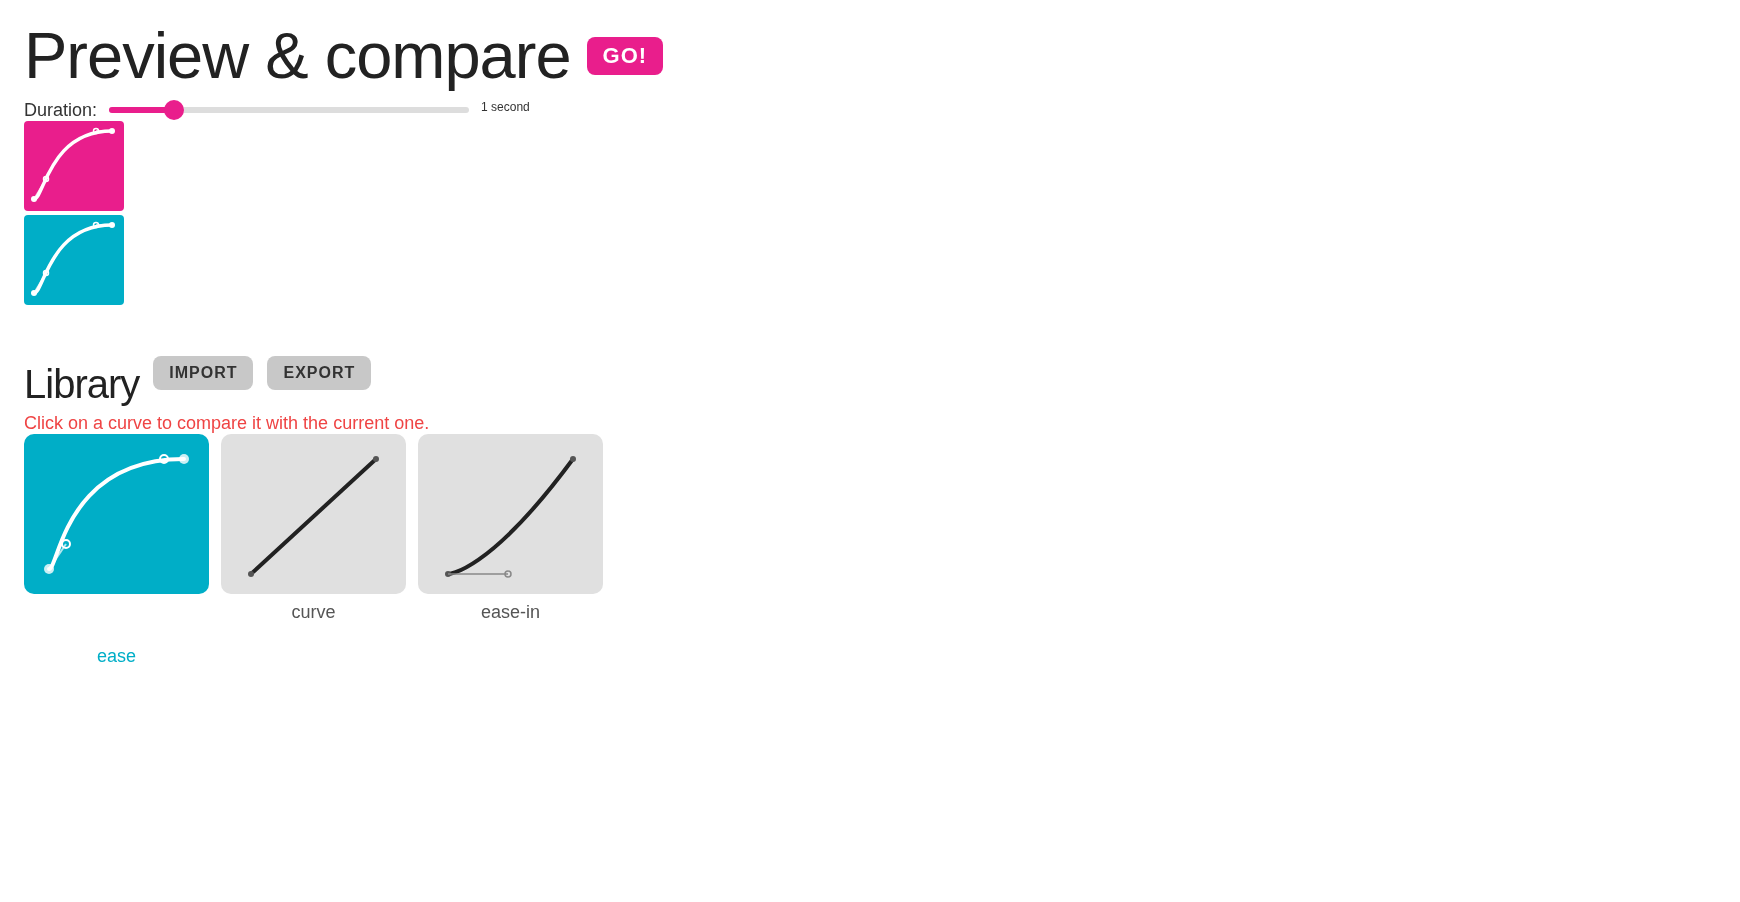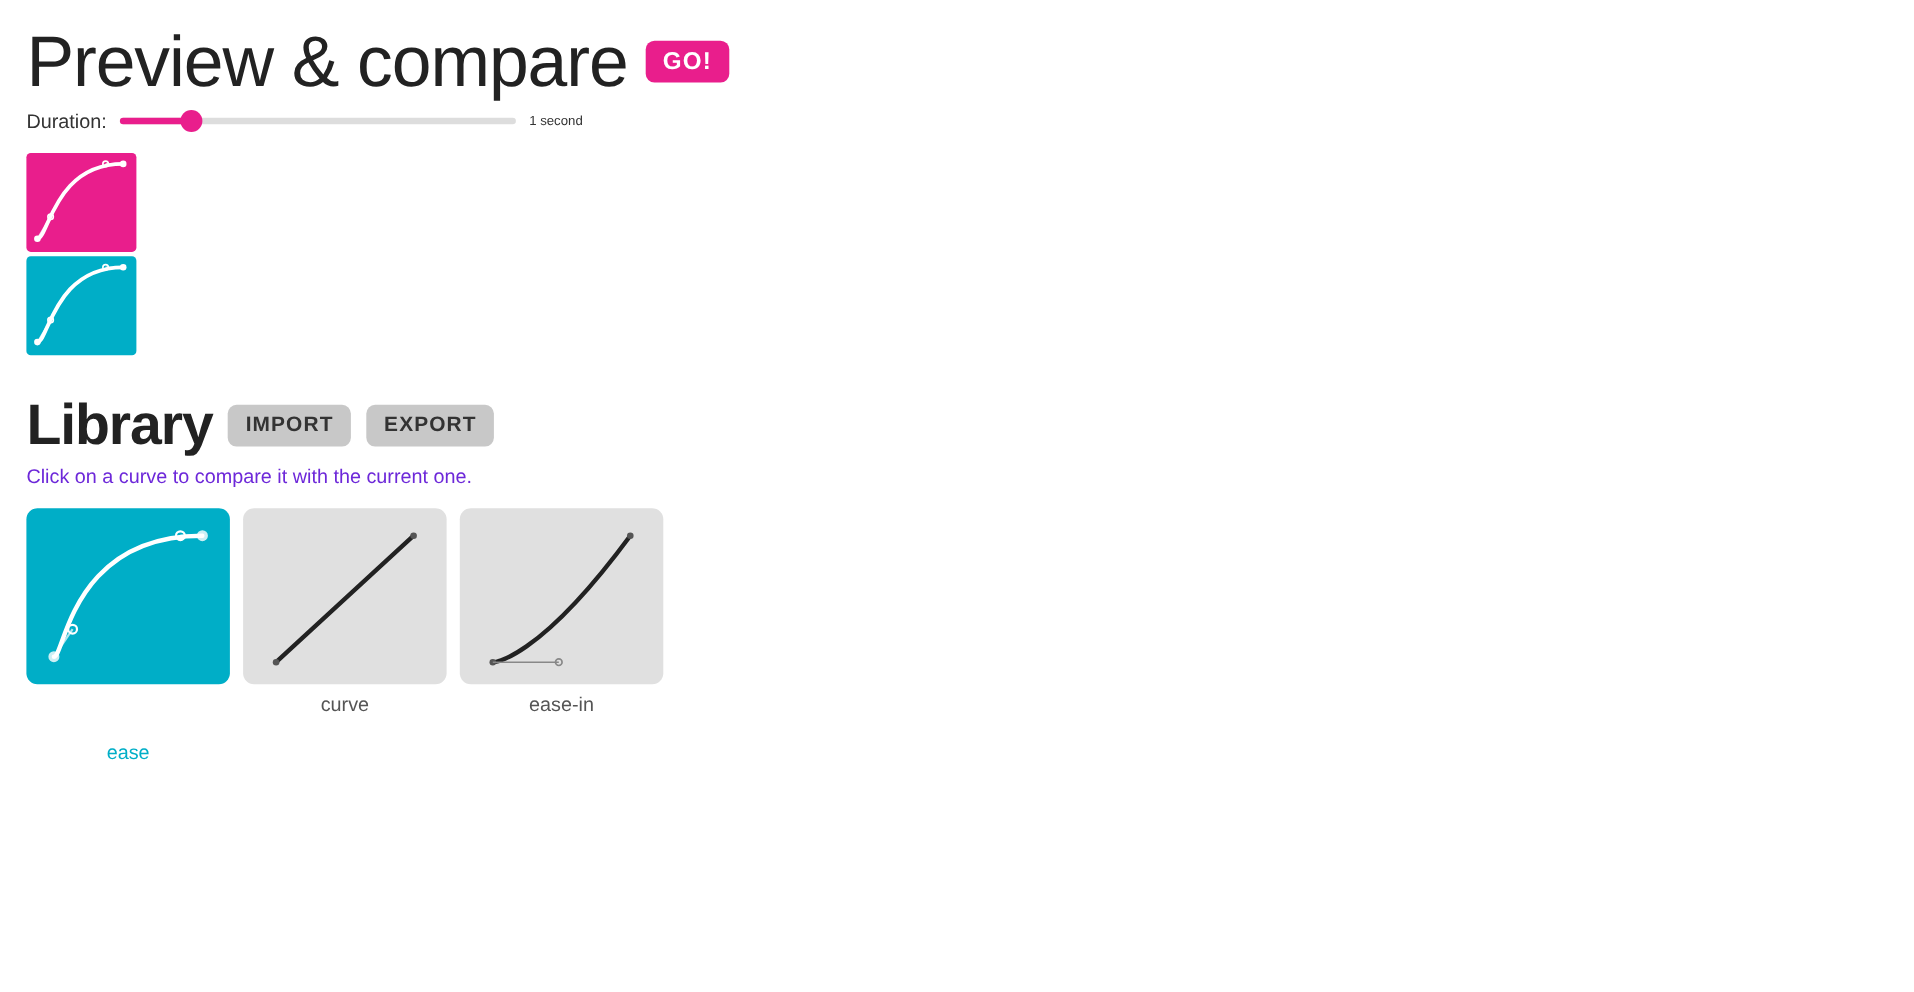--- a/index.html
+++ b/index.html
@@ -39,9 +39,7 @@
     
     .duration-row {
       display: flex;
-      align-items: center;
       gap: 12px;
-      margin-bottom: 18px;
     }
     .duration-label {
       font-size: 18px;

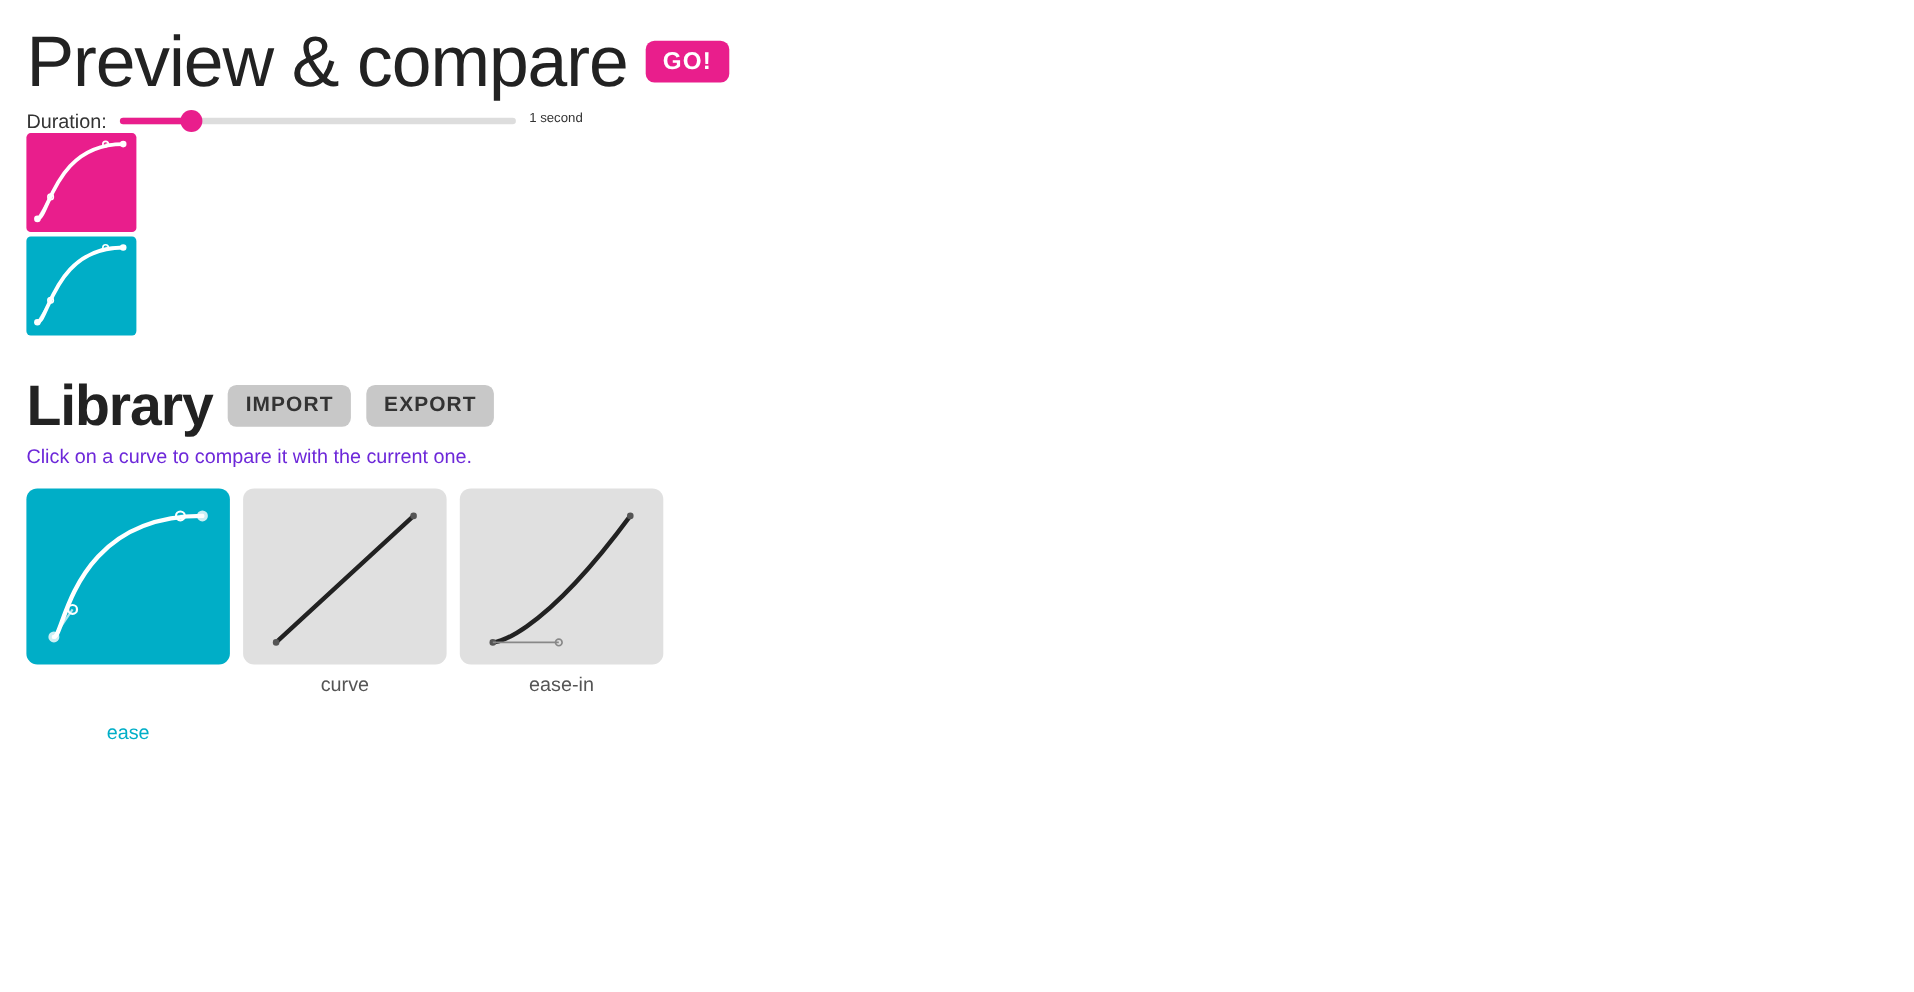--- a/index.html
+++ b/index.html
@@ -116,9 +116,10 @@
       margin-bottom: 6px;
     }
     .library-title {
-      font-size: 52px;
-      font-weight: 700;
+      font-size: 40px;
+      font-weight: 400;
       letter-spacing: -1px;
+      margin-top: 23px;
     }
     .library-btn {
       background: #c8c8c8;

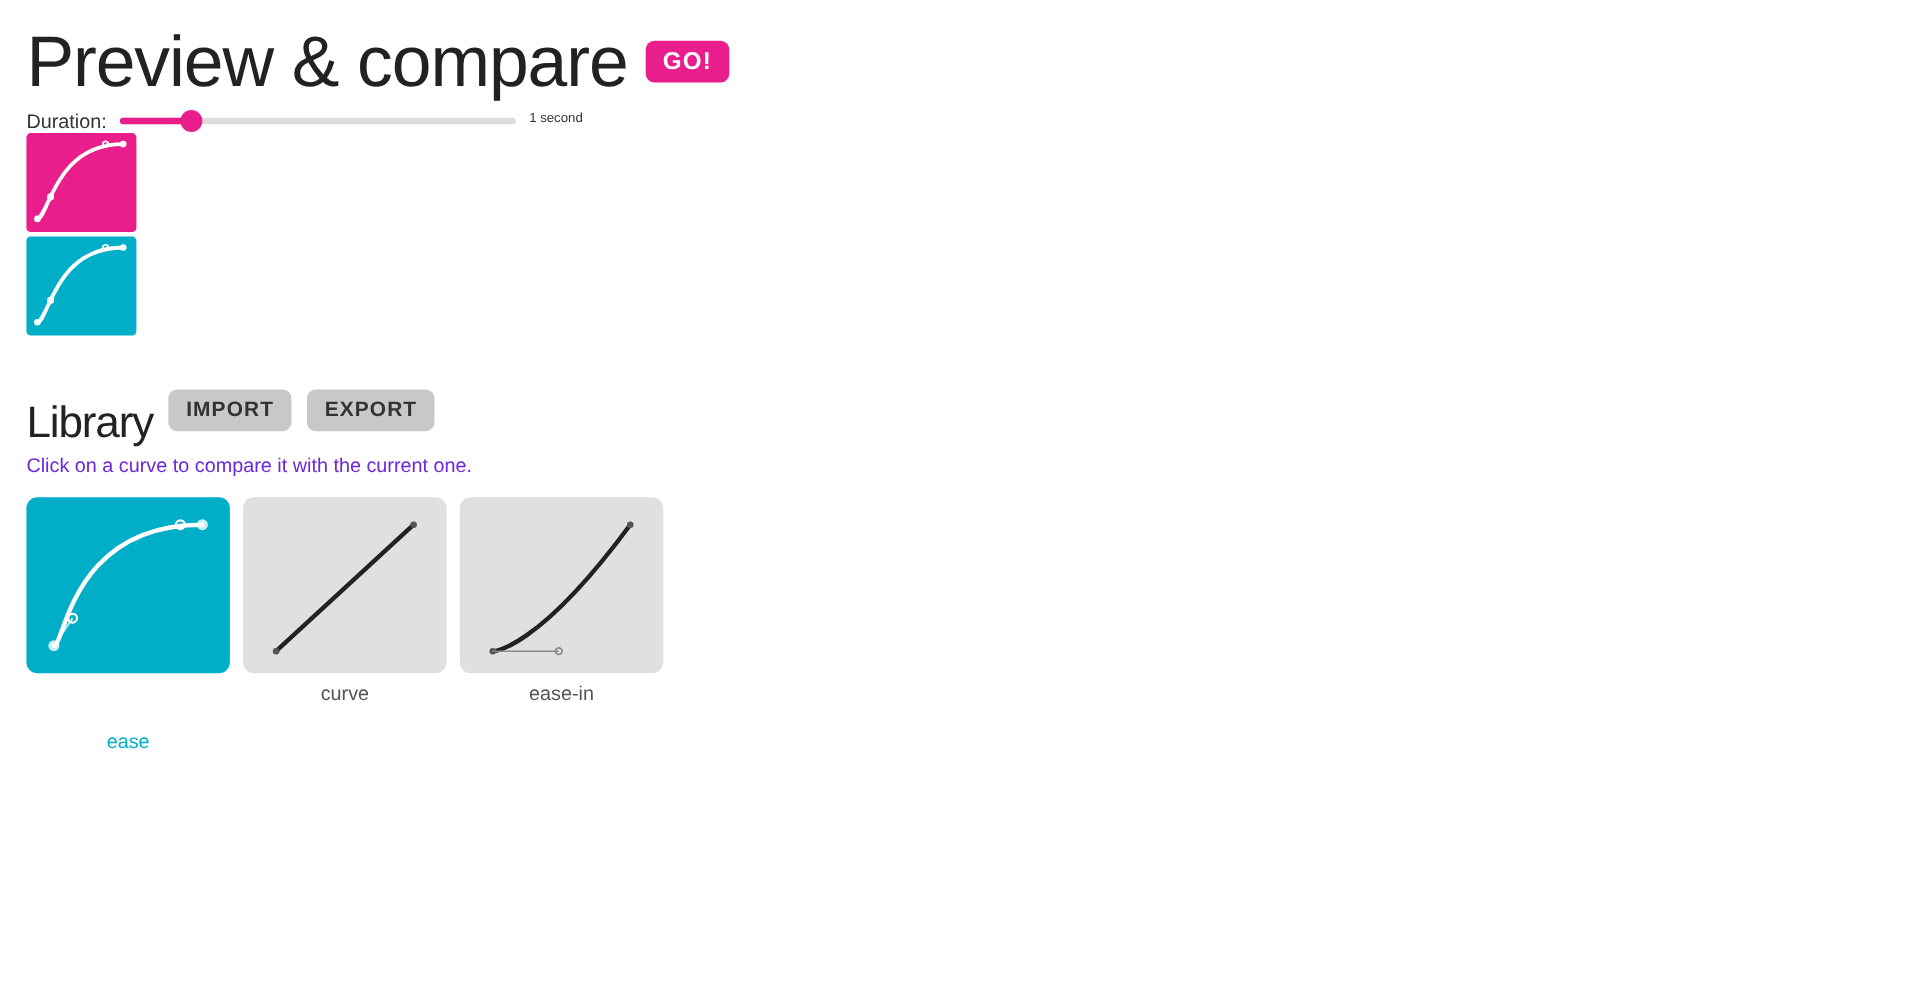--- a/index.html
+++ b/index.html
@@ -126,7 +126,7 @@
       color: #333;
       border: none;
       border-radius: 8px;
-      font-size: 19px;
+      font-size: 16px;
       font-weight: 600;
       padding: 8px 16px;
       cursor: pointer;

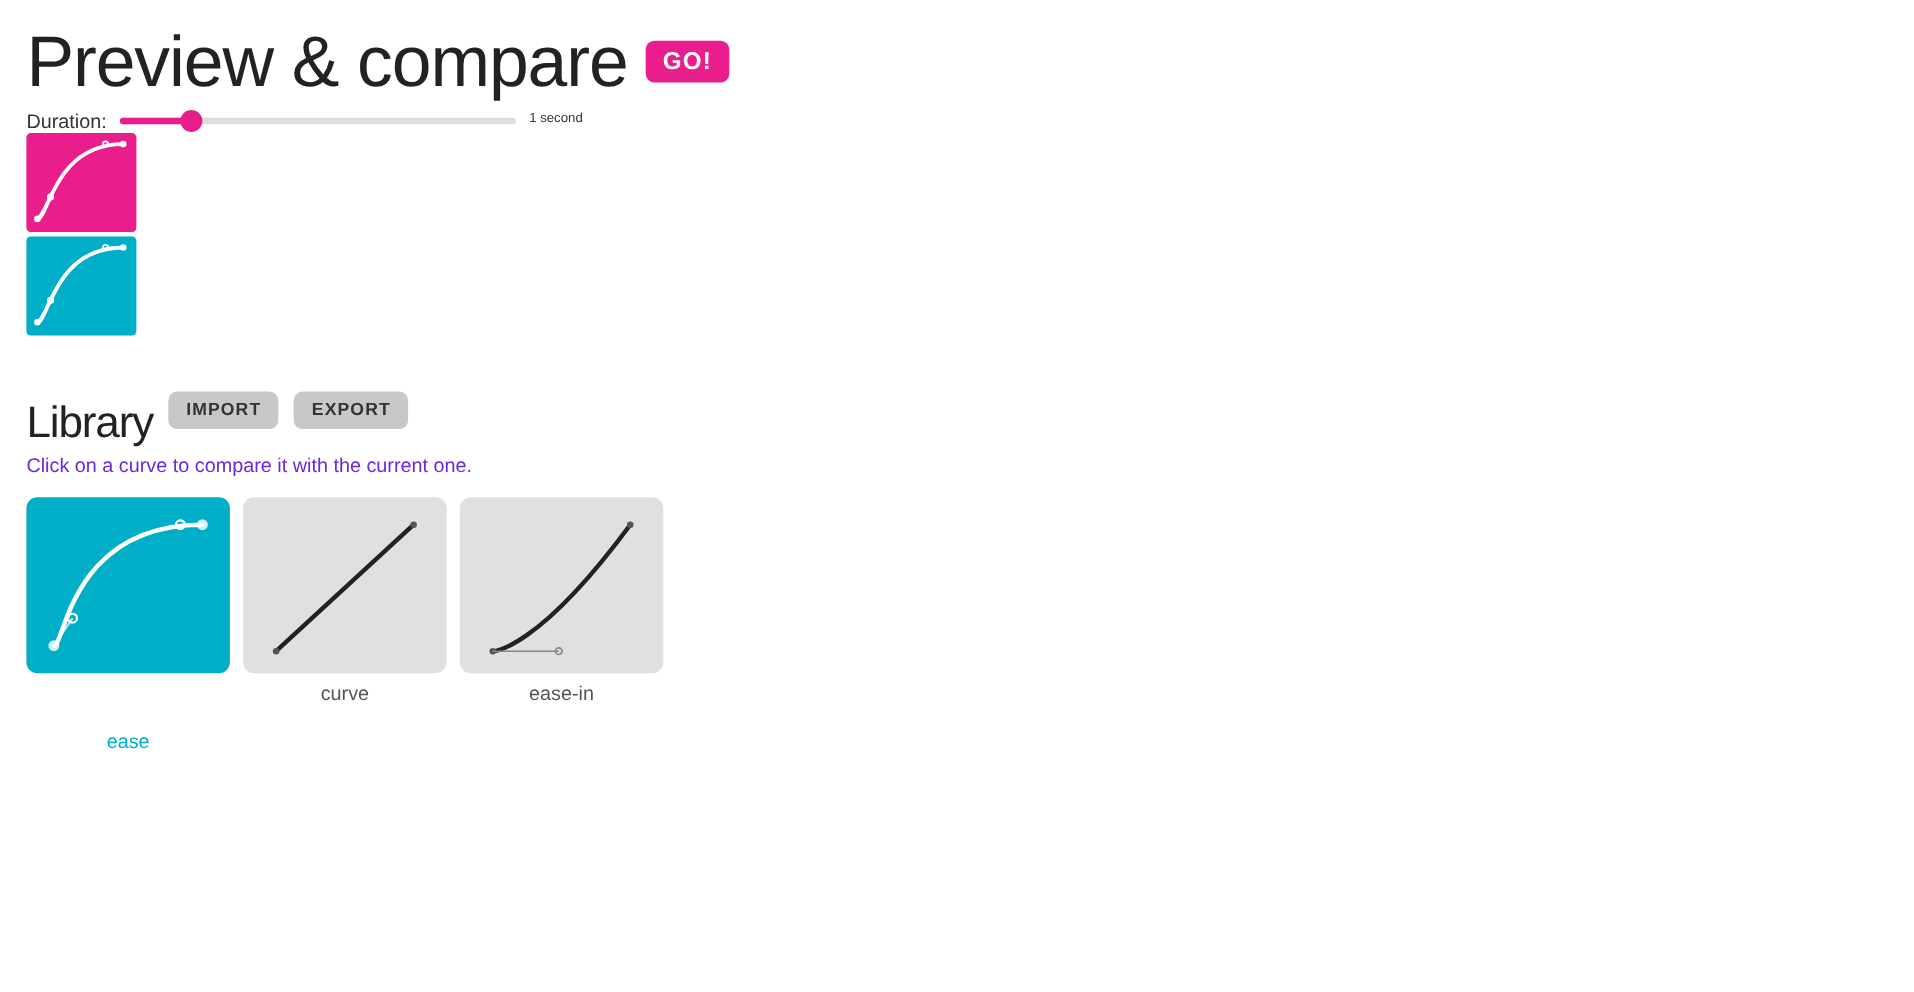--- a/index.html
+++ b/index.html
@@ -134,8 +134,7 @@
     }
     .library-hint {
       font-size: 18px;
-      color: #6d28d9;
-      margin-bottom: 18px;
+      color: #ef4444;
     }
 
     

